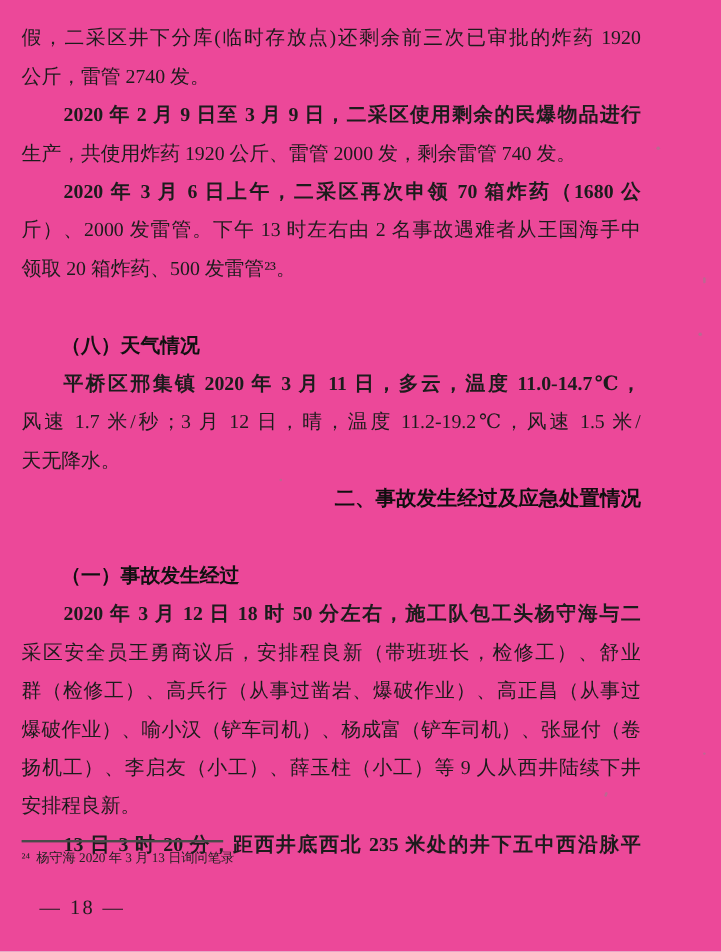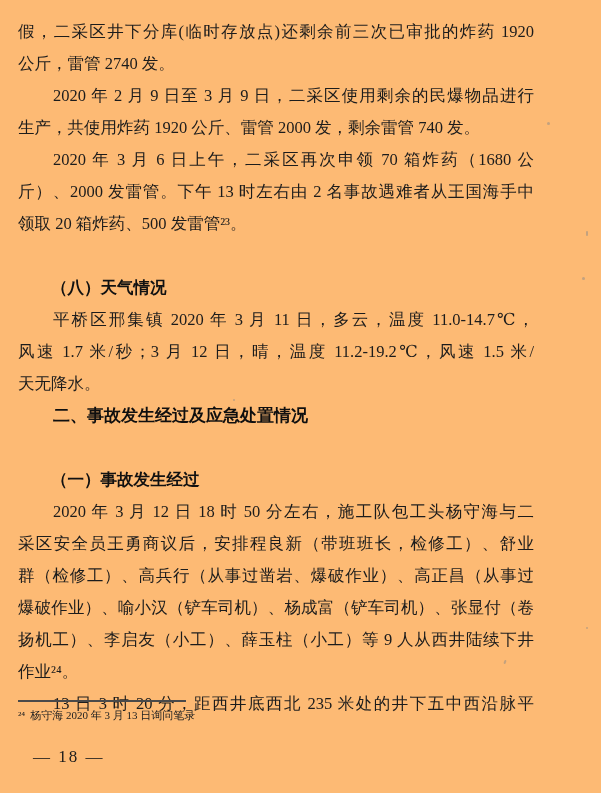--- a/index.html
+++ b/index.html
@@ -11,7 +11,7 @@
     position: relative;
     width: 601px;
     height: 793px;
-    background: #fdba74;
+    background: #ec4899;
     overflow: hidden;
     font-family: "Liberation Serif", "DejaVu Serif", serif;
     color: #1c1c1c;

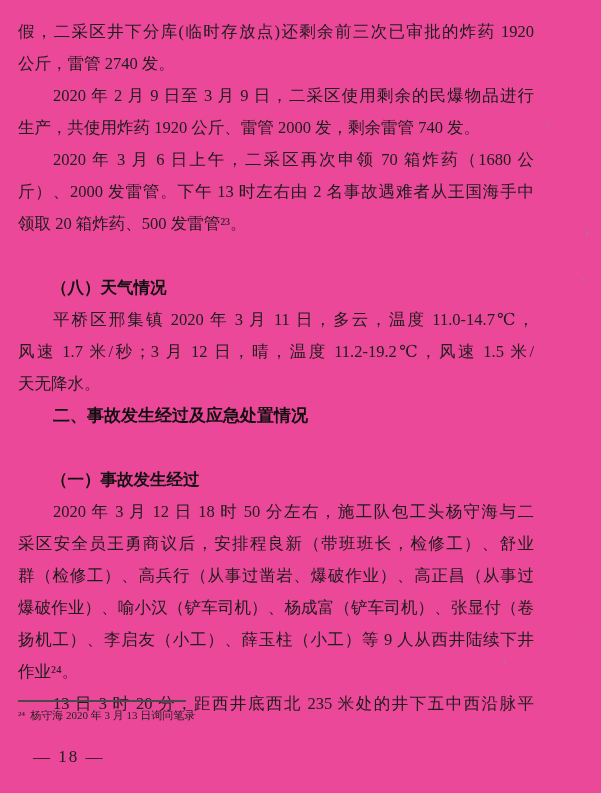--- a/index.html
+++ b/index.html
@@ -37,6 +37,7 @@
   }
   .indent {
     text-indent: 35px;
+    font-weight: bold;
   }
   .heading-kai {
     font-weight: bold;

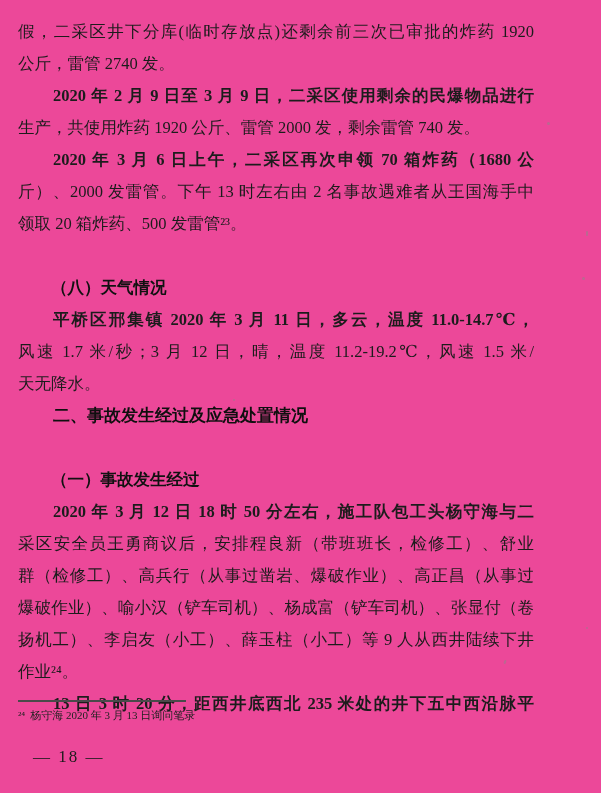--- a/index.html
+++ b/index.html
@@ -51,6 +51,7 @@
     text-indent: 35px;
     font-size: 17px;
     color: #0f0f0f;
+    text-align: right;
   }
   .footer {
     position: absolute;

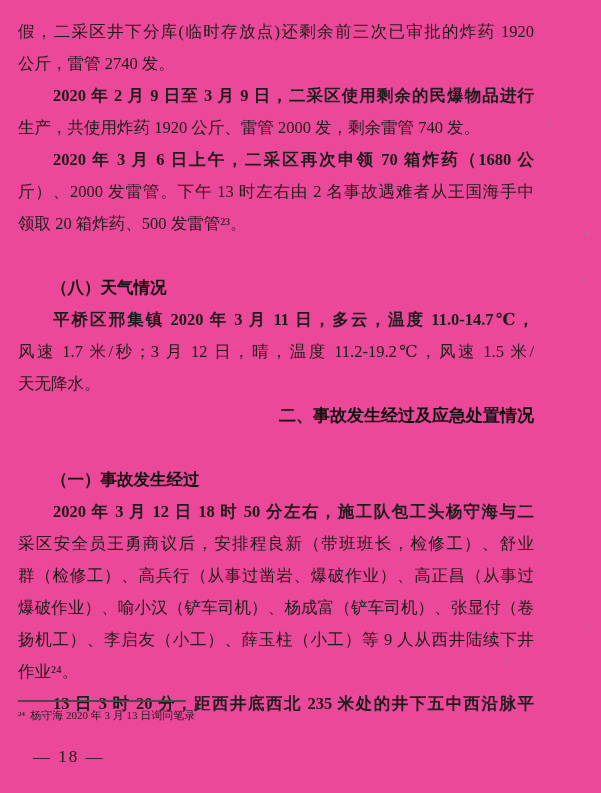--- a/index.html
+++ b/index.html
@@ -115,7 +115,7 @@
     <div class="line fill">群（检修工）、高兵行（从事过凿岩、爆破作业）、高正昌（从事过</div>
     <div class="line fill">爆破作业）、喻小汉（铲车司机）、杨成富（铲车司机）、张显付（卷</div>
     <div class="line fill">扬机工）、李启友（小工）、薛玉柱（小工）等 9 人从西井陆续下井</div>
-    <div class="line">作业²⁴。</div>
+    <div class="line">安排程良新。</div>
     <div class="line fill indent">13 日 3 时 20 分，距西井底西北 235 米处的井下五中西沿脉平</div>
   </div>
 

